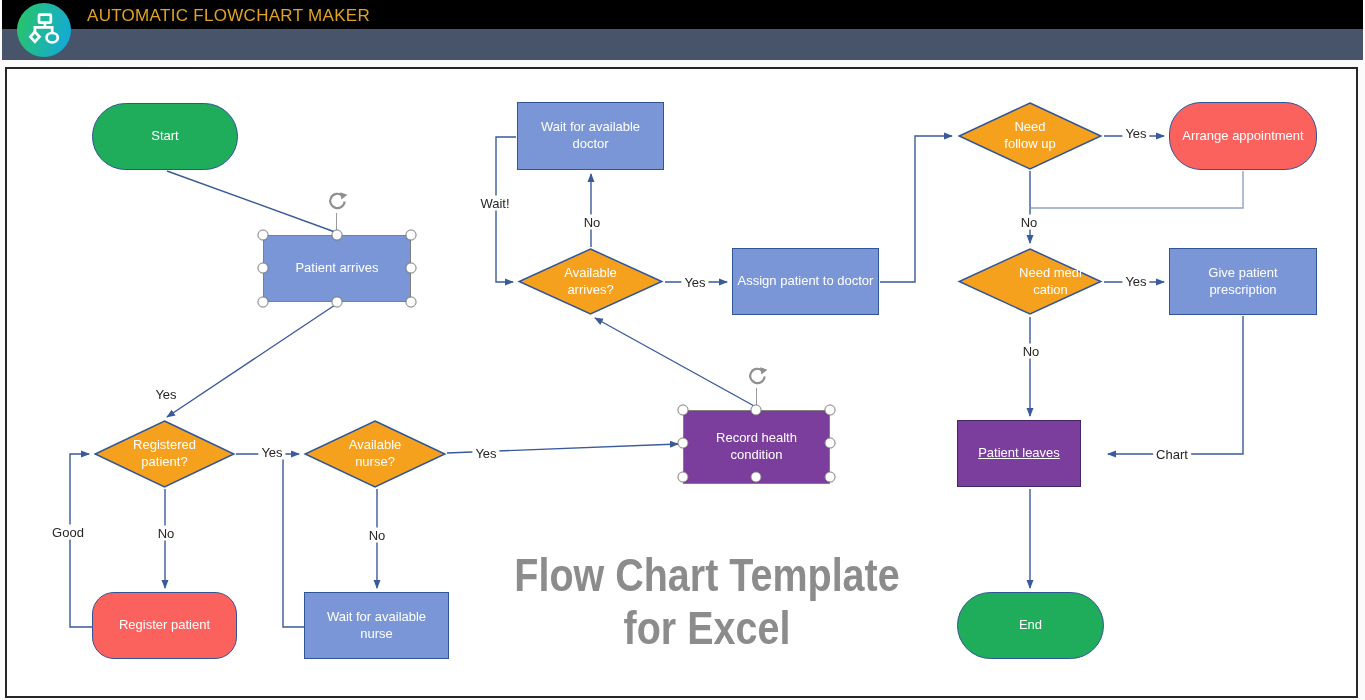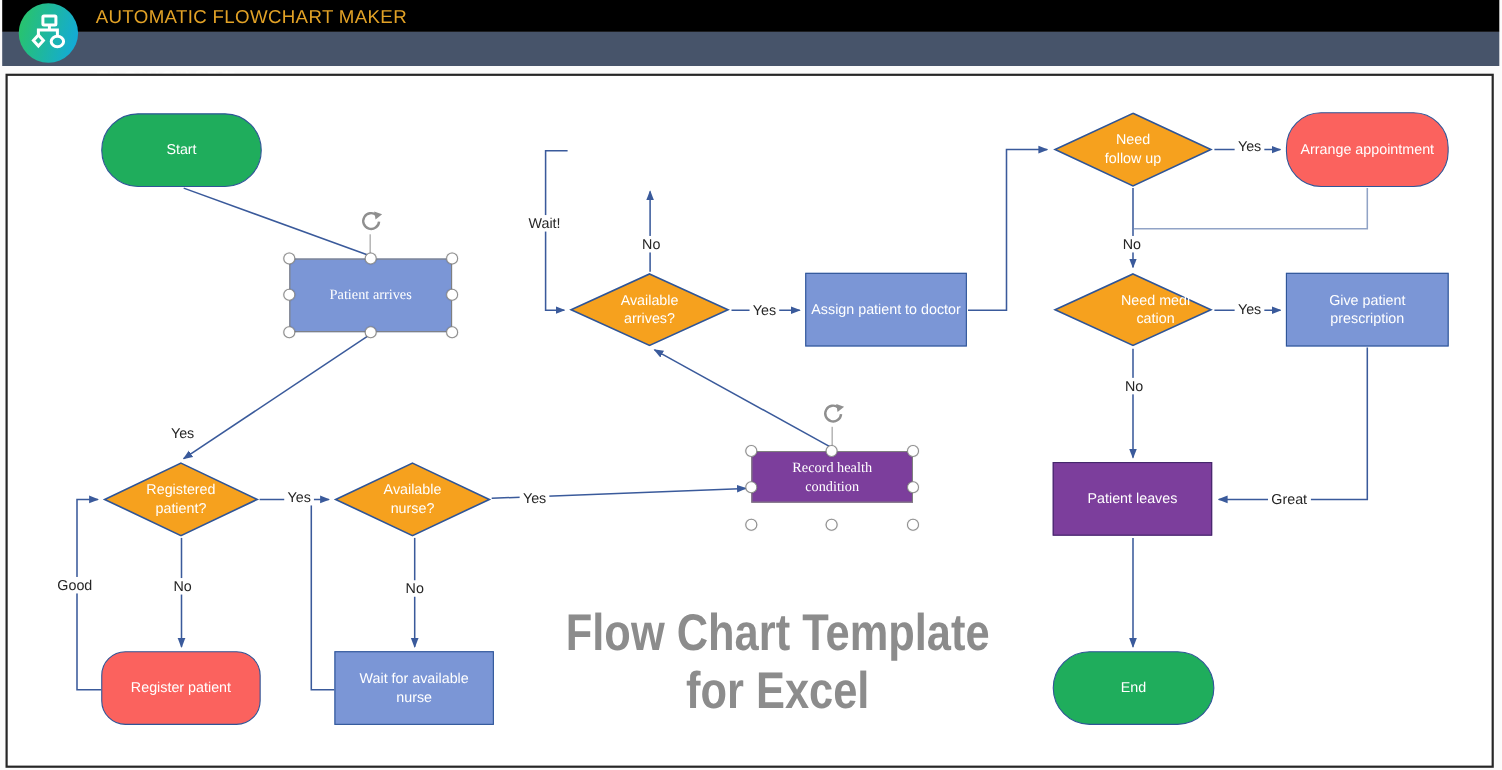--- a/index.html
+++ b/index.html
@@ -143,6 +143,9 @@
     <span class="lbl">Patient arrives</span>
   </div>
 
+  <div class="node process" id="n-wait-doctor">
+    <span class="lbl">Wait for available doctor</span>
+  </div>
 
   <div class="node decision" id="n-available-doctor">
     <svg viewBox="0 0 100 100" preserveAspectRatio="none">

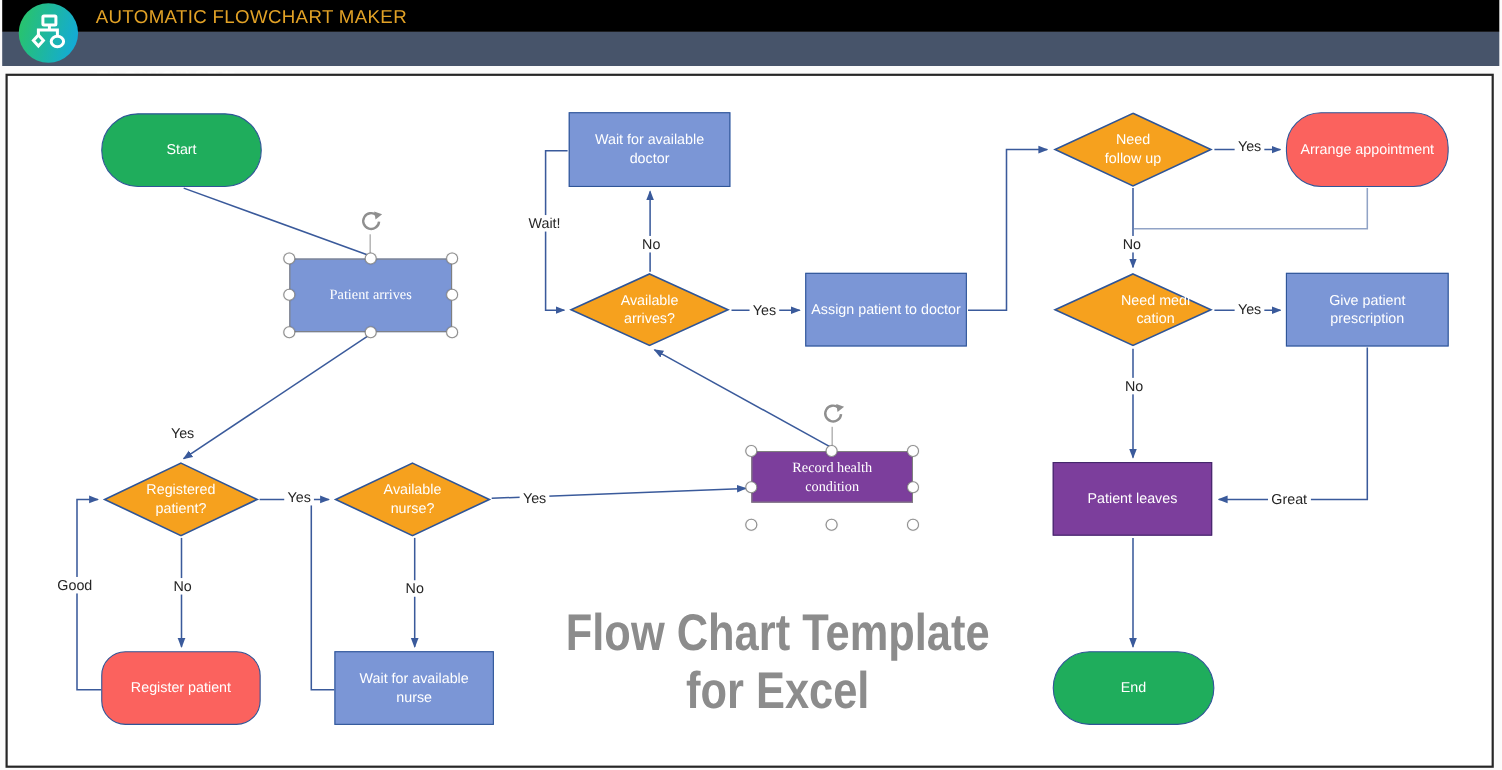--- a/index.html
+++ b/index.html
@@ -41,7 +41,7 @@
   .alert{background:var(--alert-fill);border:1.4px solid var(--shape-border);}
   .record{background:var(--record-fill);border:1.4px solid var(--record-border);}
   .terminator{background:var(--terminator-fill);border:1.4px solid var(--shape-border);border-radius:34px;}
-  .selected{border-color:var(--selected-border);font-family:Liberation Serif, serif;}
+  .selected{border-color:var(--selected-border);}
   .decision{background:transparent;border:none;}
   .decision svg{position:absolute;inset:0;width:100%;height:100%;}
   .diamond-poly{fill:var(--decision-fill);stroke:var(--shape-border);stroke-width:1.5;

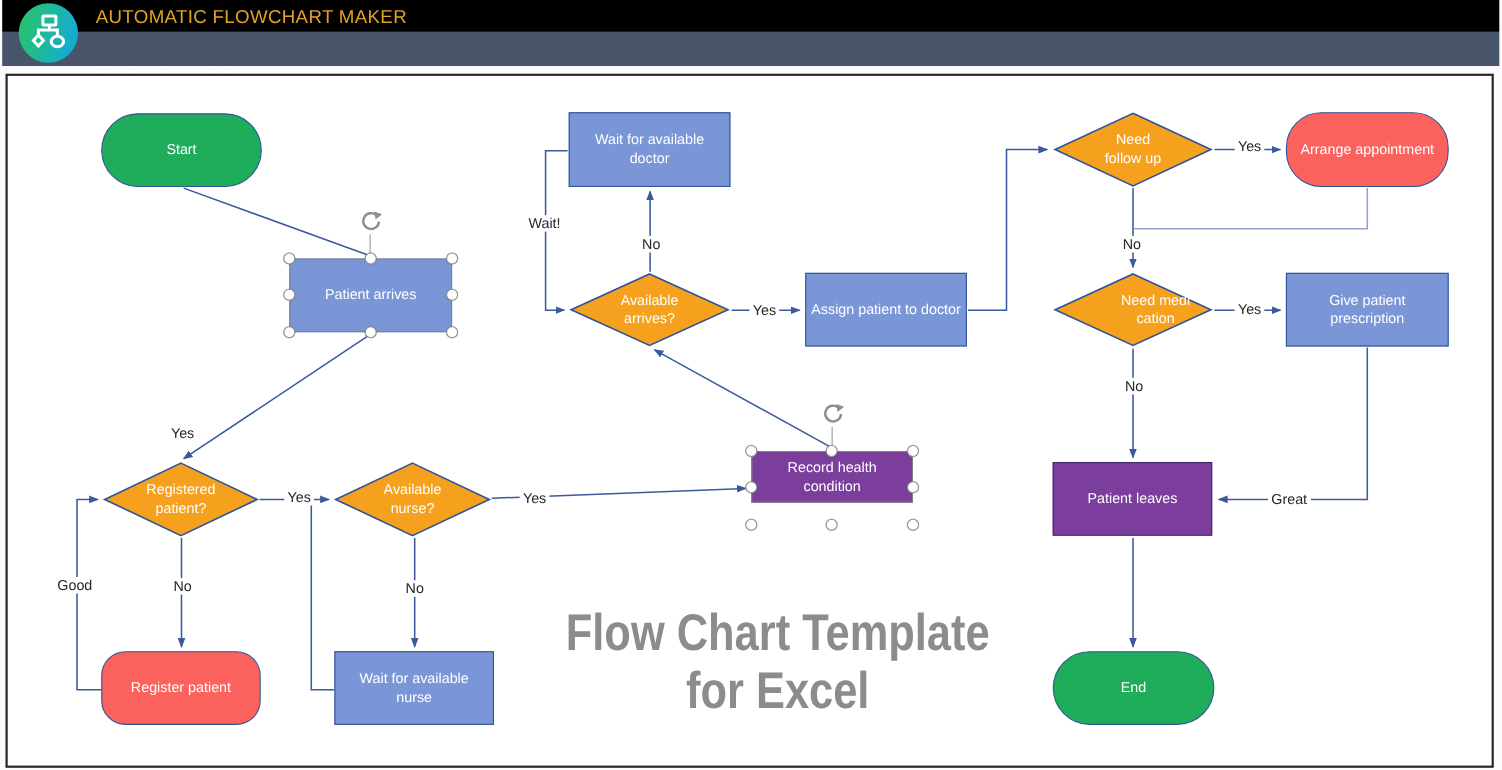--- a/index.html
+++ b/index.html
@@ -61,7 +61,7 @@
   #n-give-prescription{left:1169px;top:248px;width:148px;height:67px;}
   #n-registered-patient{left:93px;top:420px;width:143px;height:68px;}
   #n-available-nurse{left:303px;top:420px;width:144px;height:68px;}
-  #n-record-health{left:683px;top:410px;width:147px;height:47px;}
+  #n-record-health{left:683px;top:410px;width:147px;height:74px;}
   #n-patient-leaves{left:957px;top:420px;width:145px;height:67px;}
   #n-register-patient{left:92px;top:592px;width:145px;height:67px;border-radius:22px;}
   #n-wait-nurse{left:304px;top:592px;width:145px;height:67px;align-items:center;}

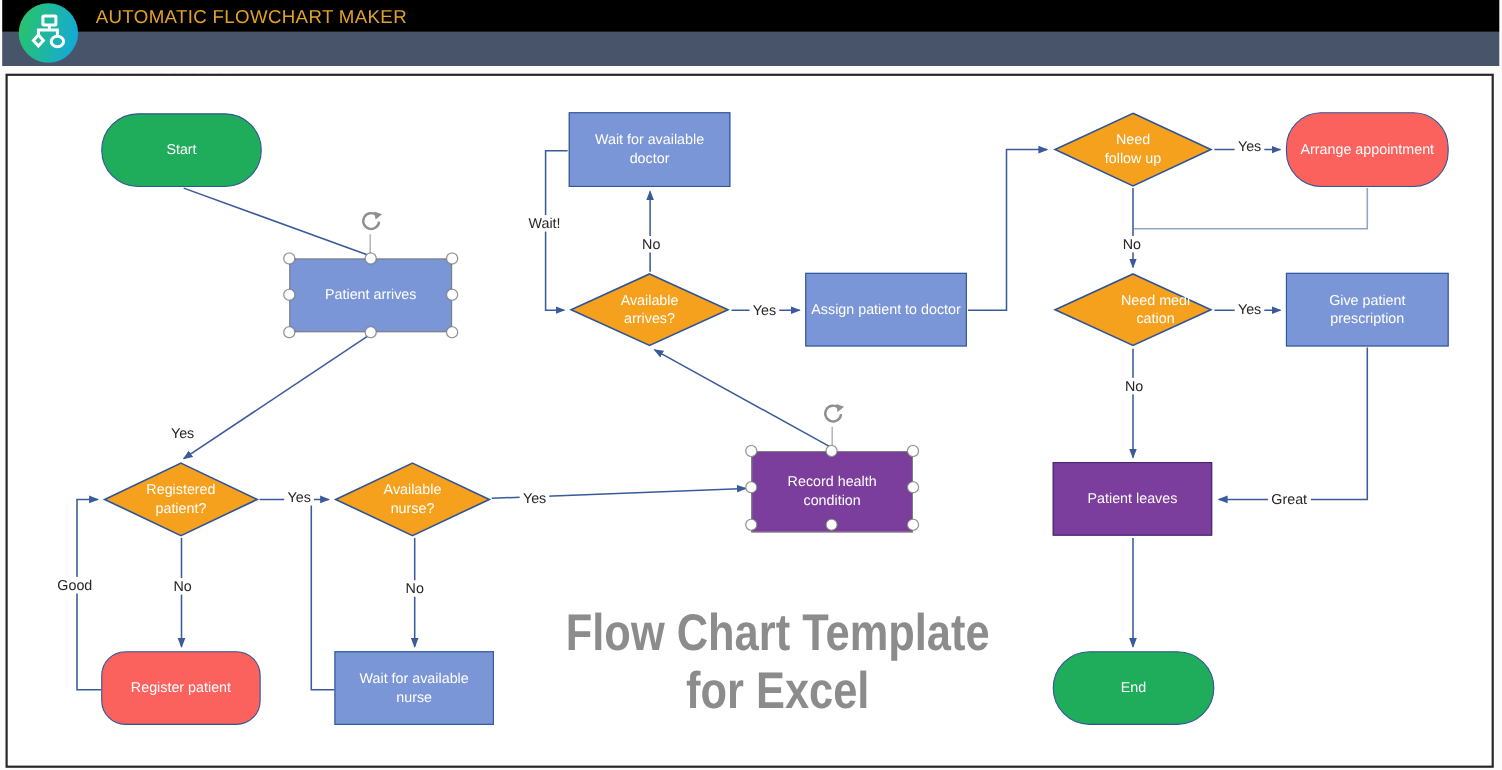--- a/index.html
+++ b/index.html
@@ -62,7 +62,7 @@
   #n-registered-patient{left:93px;top:420px;width:143px;height:68px;}
   #n-available-nurse{left:303px;top:420px;width:144px;height:68px;}
   #n-record-health{left:683px;top:410px;width:147px;height:74px;}
-  #n-patient-leaves{left:957px;top:420px;width:145px;height:67px;}
+  #n-patient-leaves{left:957px;top:420px;width:124px;height:67px;text-decoration:underline;}
   #n-register-patient{left:92px;top:592px;width:145px;height:67px;border-radius:22px;}
   #n-wait-nurse{left:304px;top:592px;width:145px;height:67px;align-items:center;}
   #n-end{left:957px;top:592px;width:147px;height:67px;}

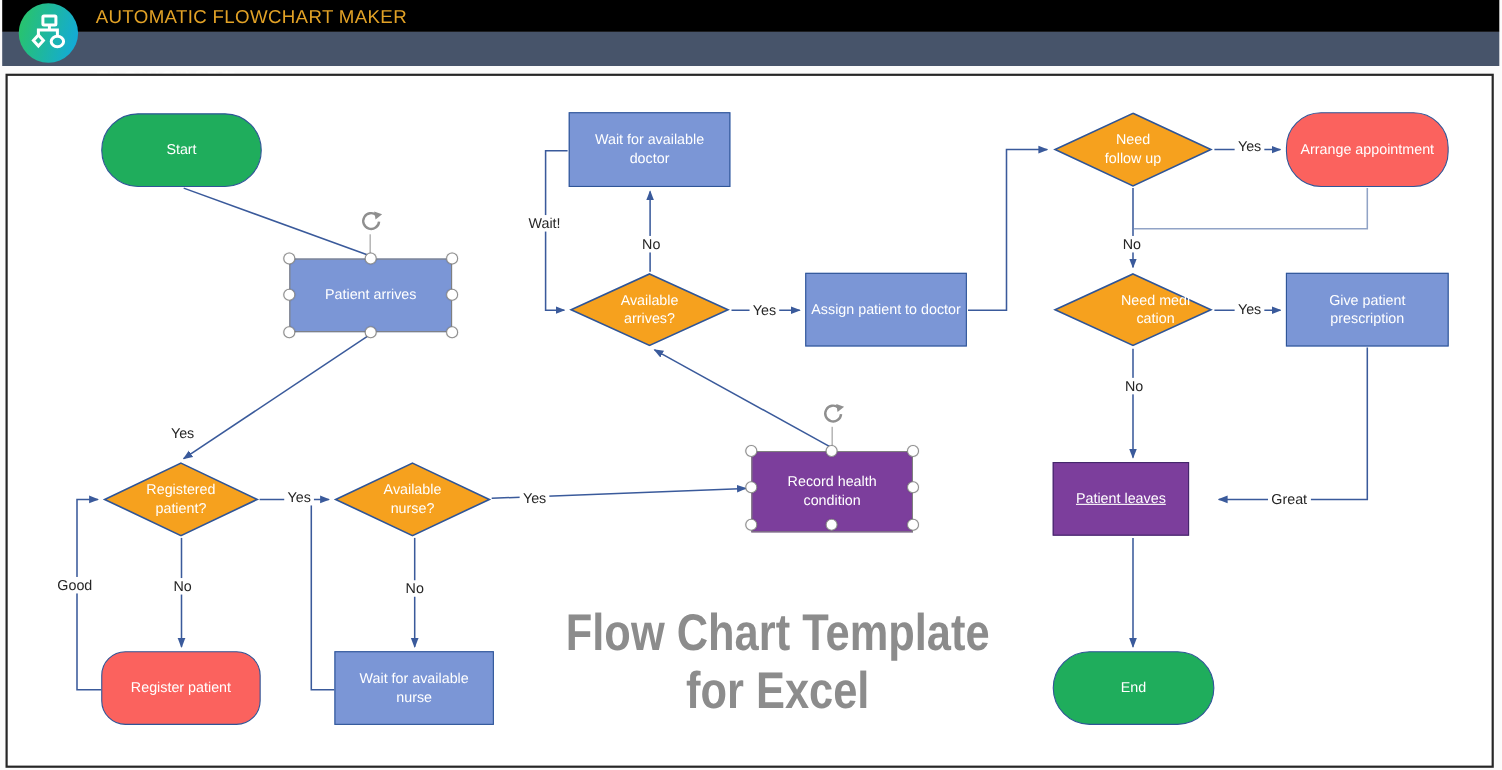--- a/index.html
+++ b/index.html
@@ -227,7 +227,7 @@
   <span class="elabel" style="left:1029px;top:222px">No</span>
   <span class="elabel" style="left:1136px;top:281px">Yes</span>
   <span class="elabel" style="left:1031px;top:351px">No</span>
-  <span class="elabel" style="left:1172px;top:454px">Great</span>
+  <span class="elabel" style="left:1172px;top:454px">Chart</span>
 
   <div class="stem" style="left:336px;top:213px;height:18px"></div>
   <svg class="rotator" style="left:337px;top:202px" viewBox="0 0 22 22">

